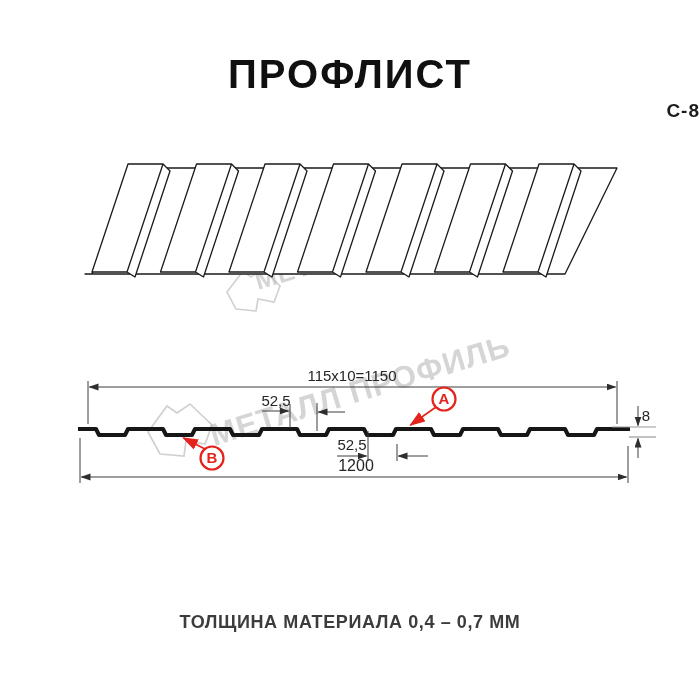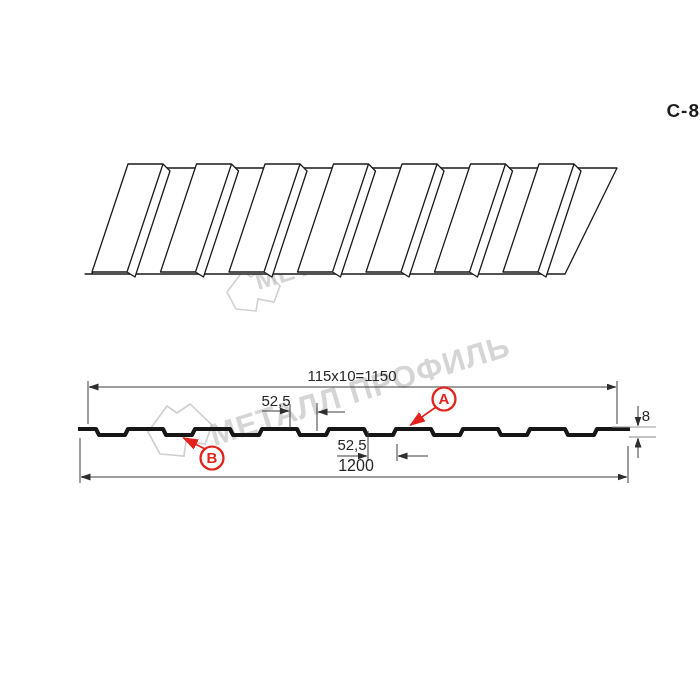--- a/index.html
+++ b/index.html
@@ -31,6 +31,7 @@
 
 <div class="page">
 
+  <div class="title">ПРОФЛИСТ</div>
   <div class="subtitle">С-8</div>
 
   <svg class="overlay" viewBox="0 0 700 700">

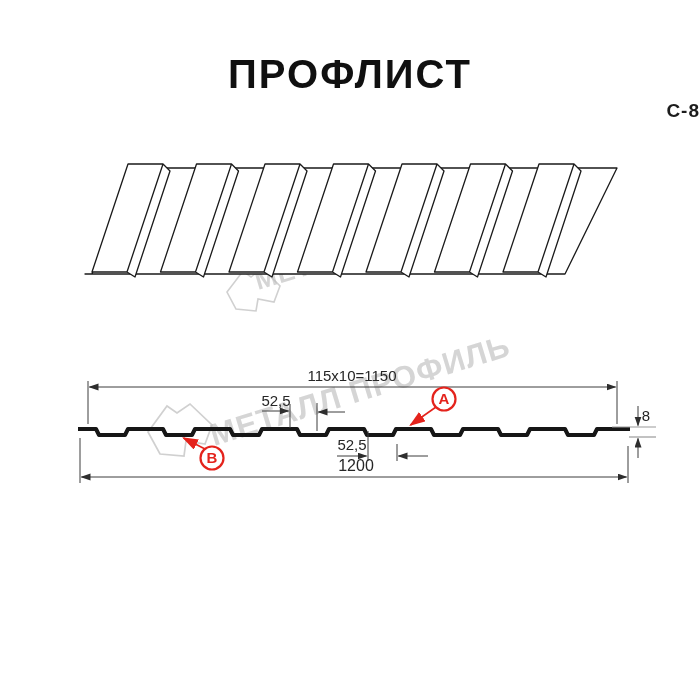--- a/index.html
+++ b/index.html
@@ -122,6 +122,7 @@
     </g>
   </svg>
 
+  <div class="footer-note">ТОЛЩИНА МАТЕРИАЛА 0,4 – 0,7 ММ</div>
 </div>
 
 </body></html>

